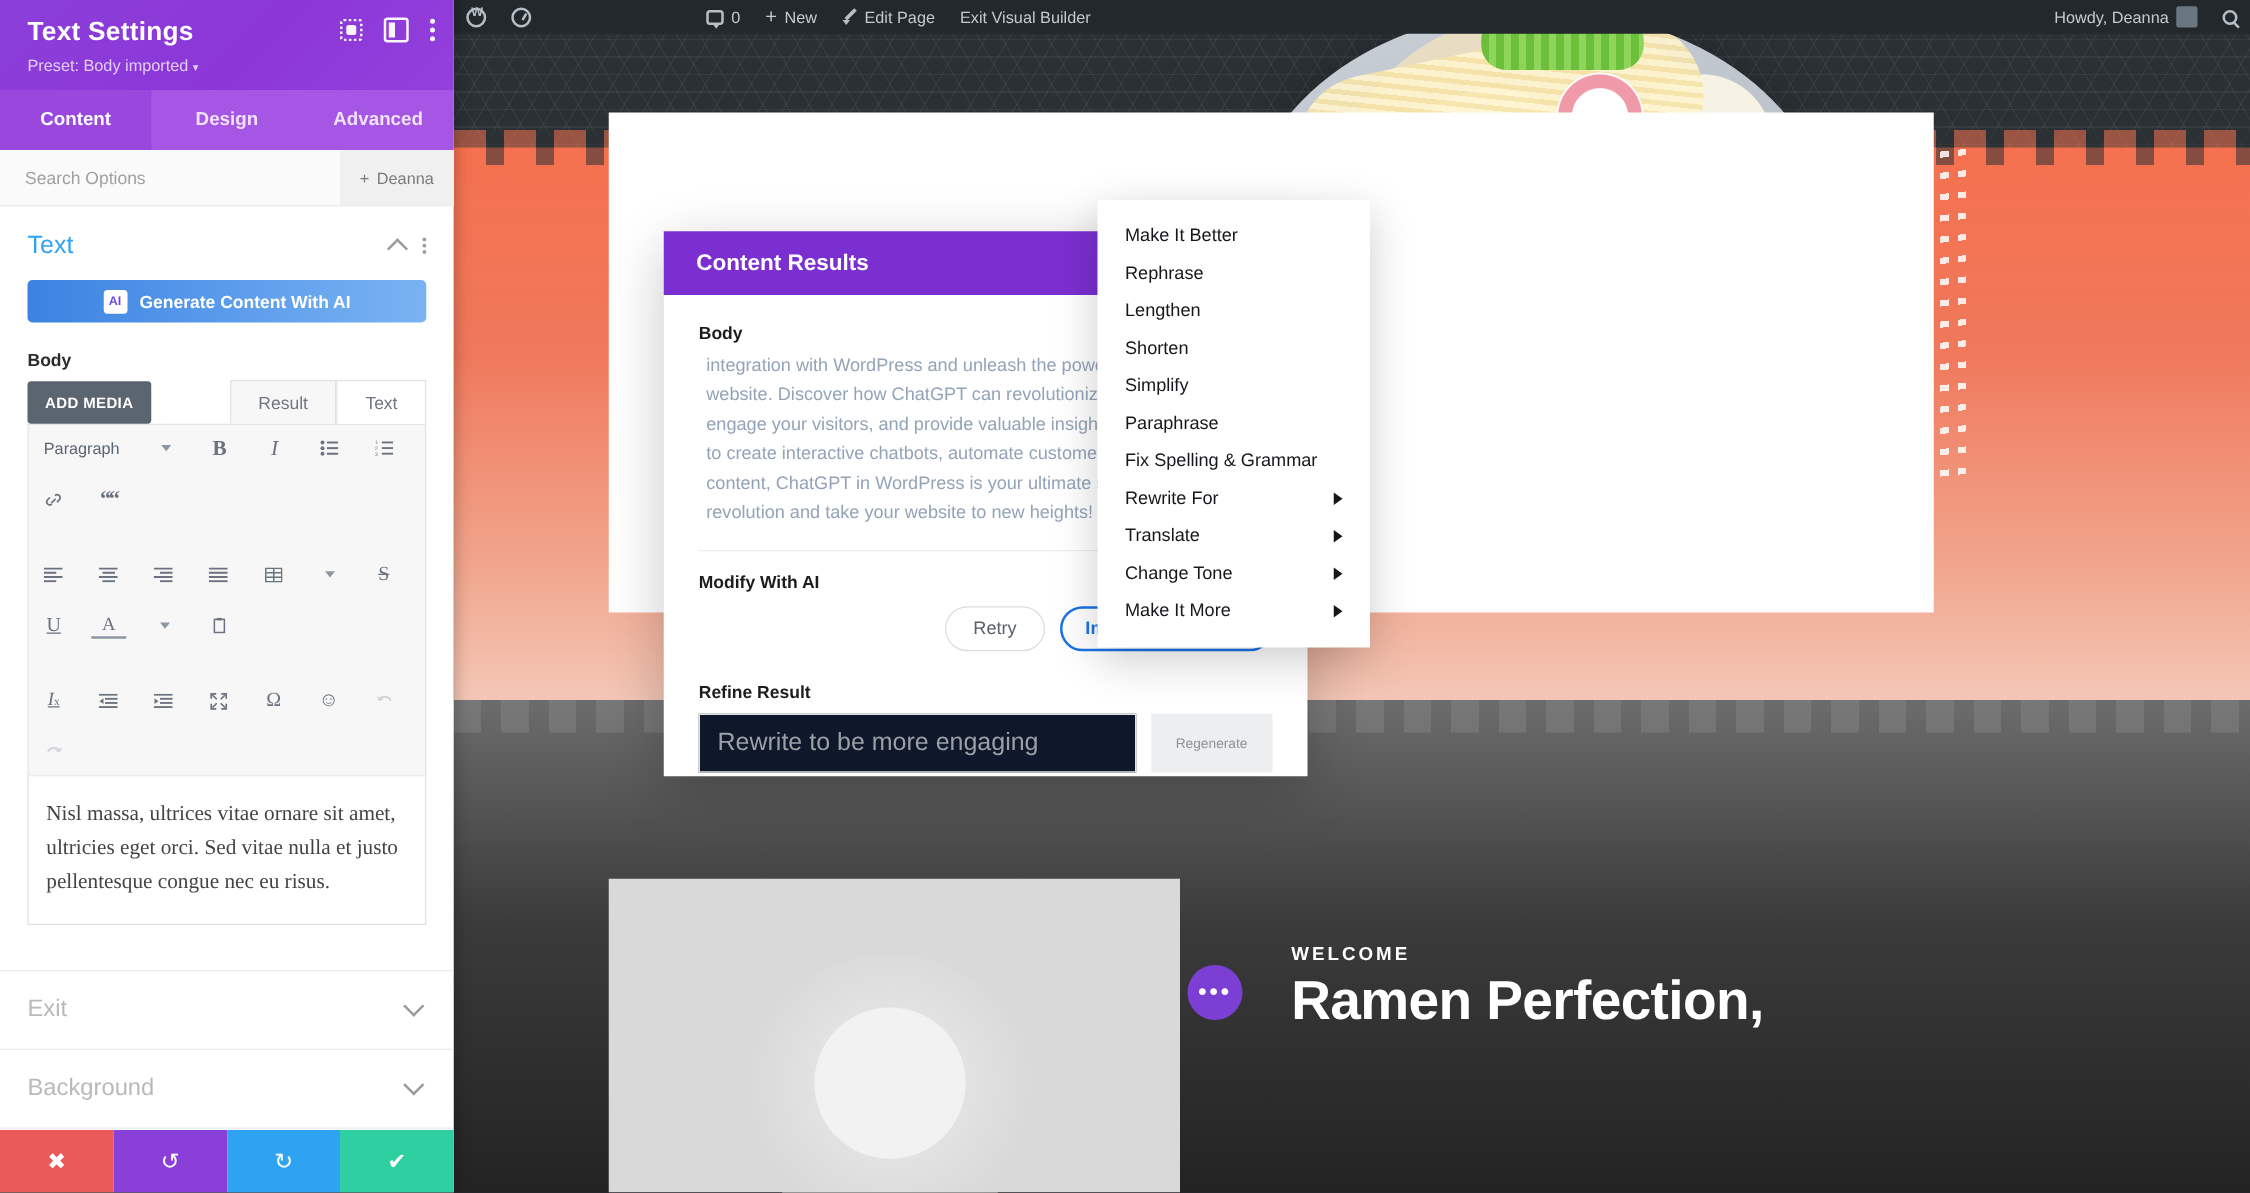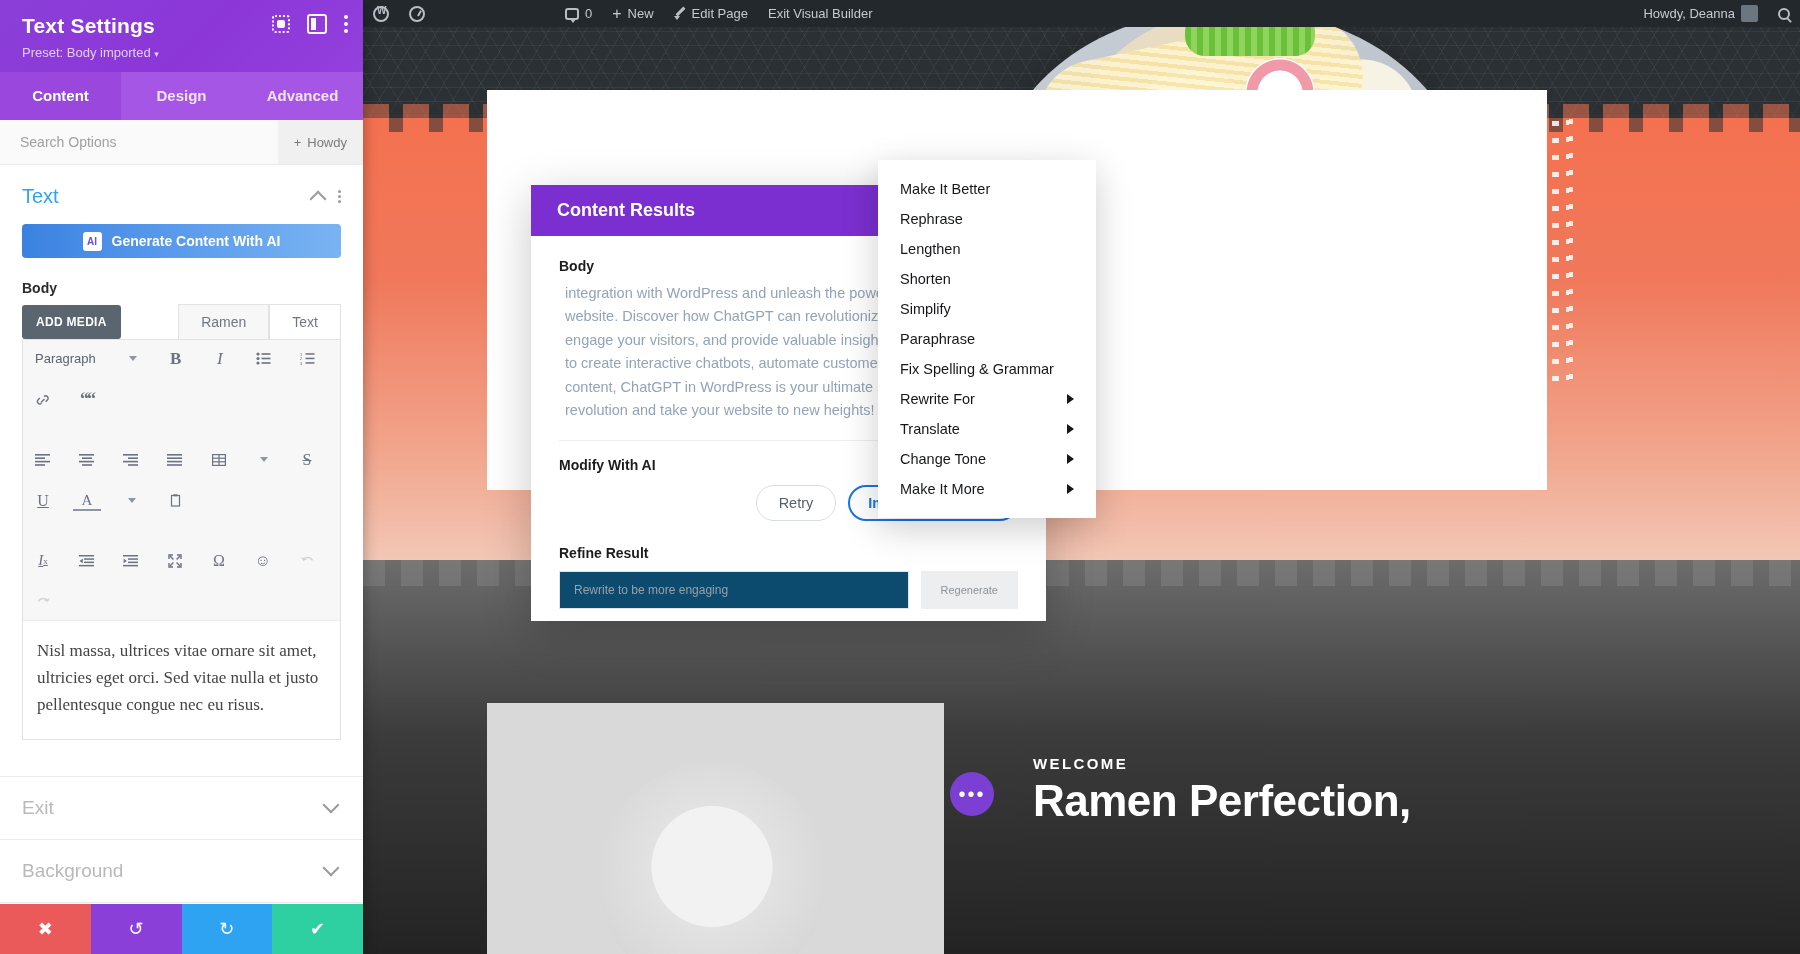--- a/index.html
+++ b/index.html
@@ -357,7 +357,7 @@
       <input class="search-input" placeholder="Search Options" style="">
       <div class="filter-btn">
         <span>+</span>
-        <span>Howdy</span>
+        <span>Deanna</span>
       </div>
     </div>
 

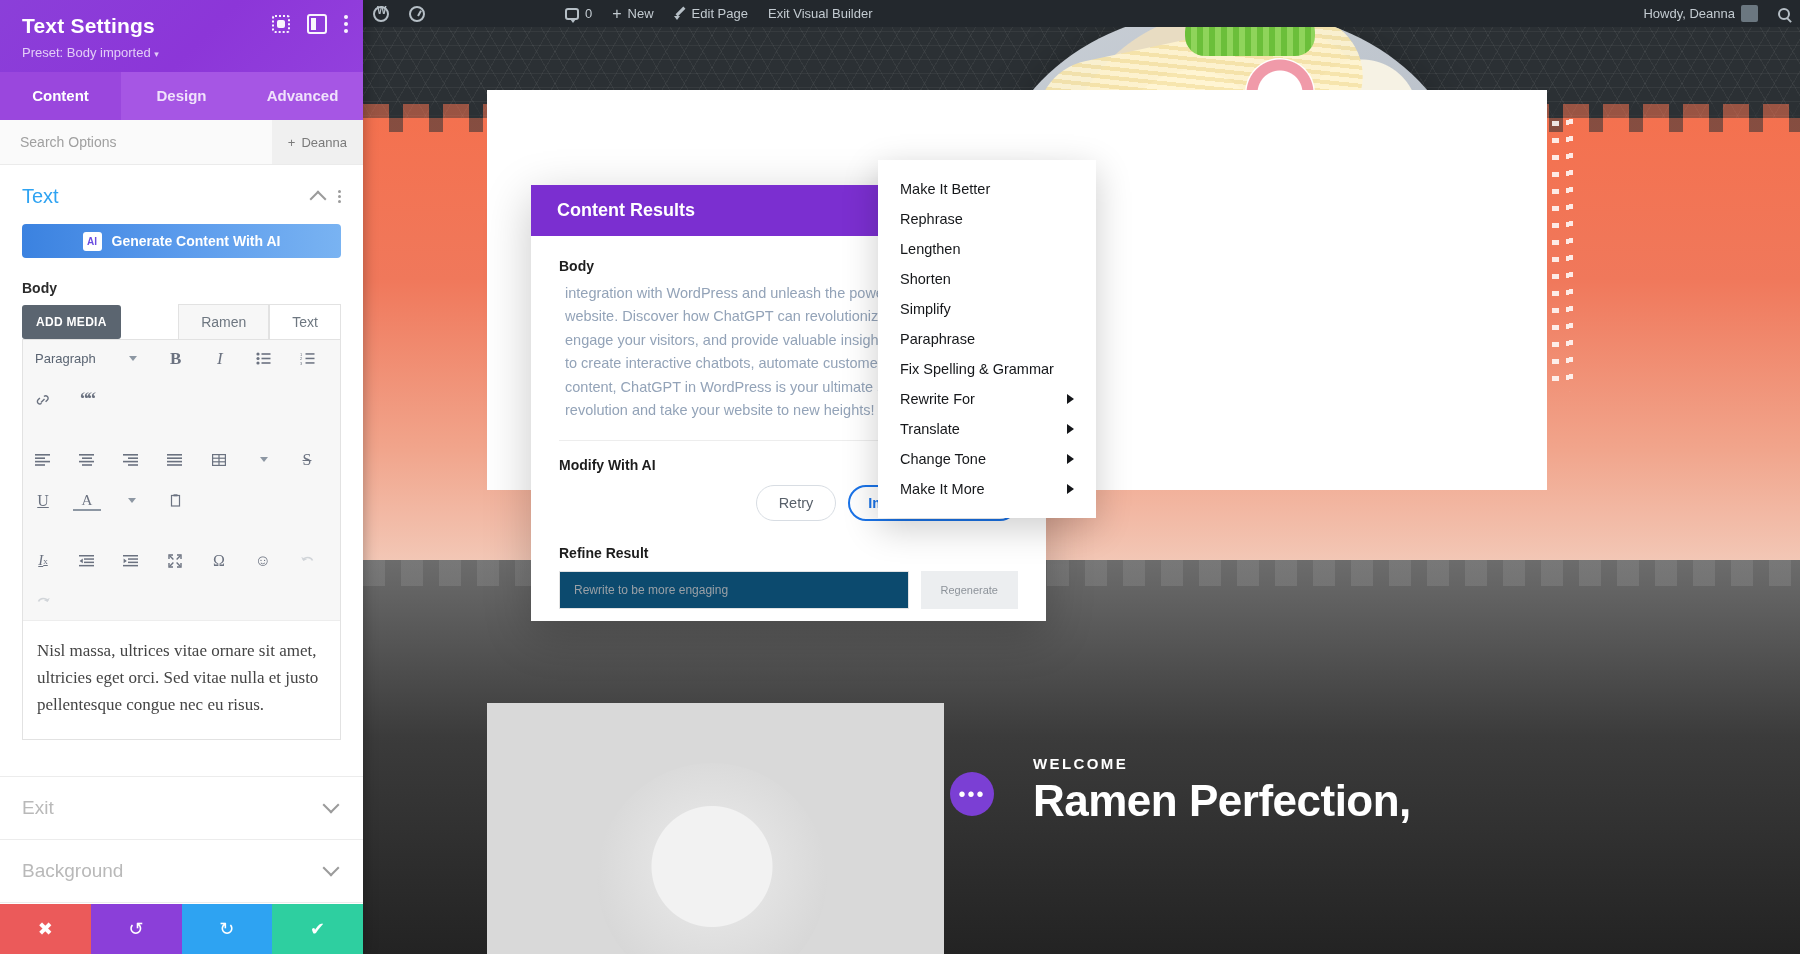--- a/index.html
+++ b/index.html
@@ -384,7 +384,7 @@
         <div class="editor-top">
           <div class="addmedia">ADD MEDIA</div>
           <div class="vt-tabs">
-            <div class="vt active">Ramen</div>
+            <div class="vt active">Result</div>
             <div class="vt plain">Text</div>
           </div>
         </div>

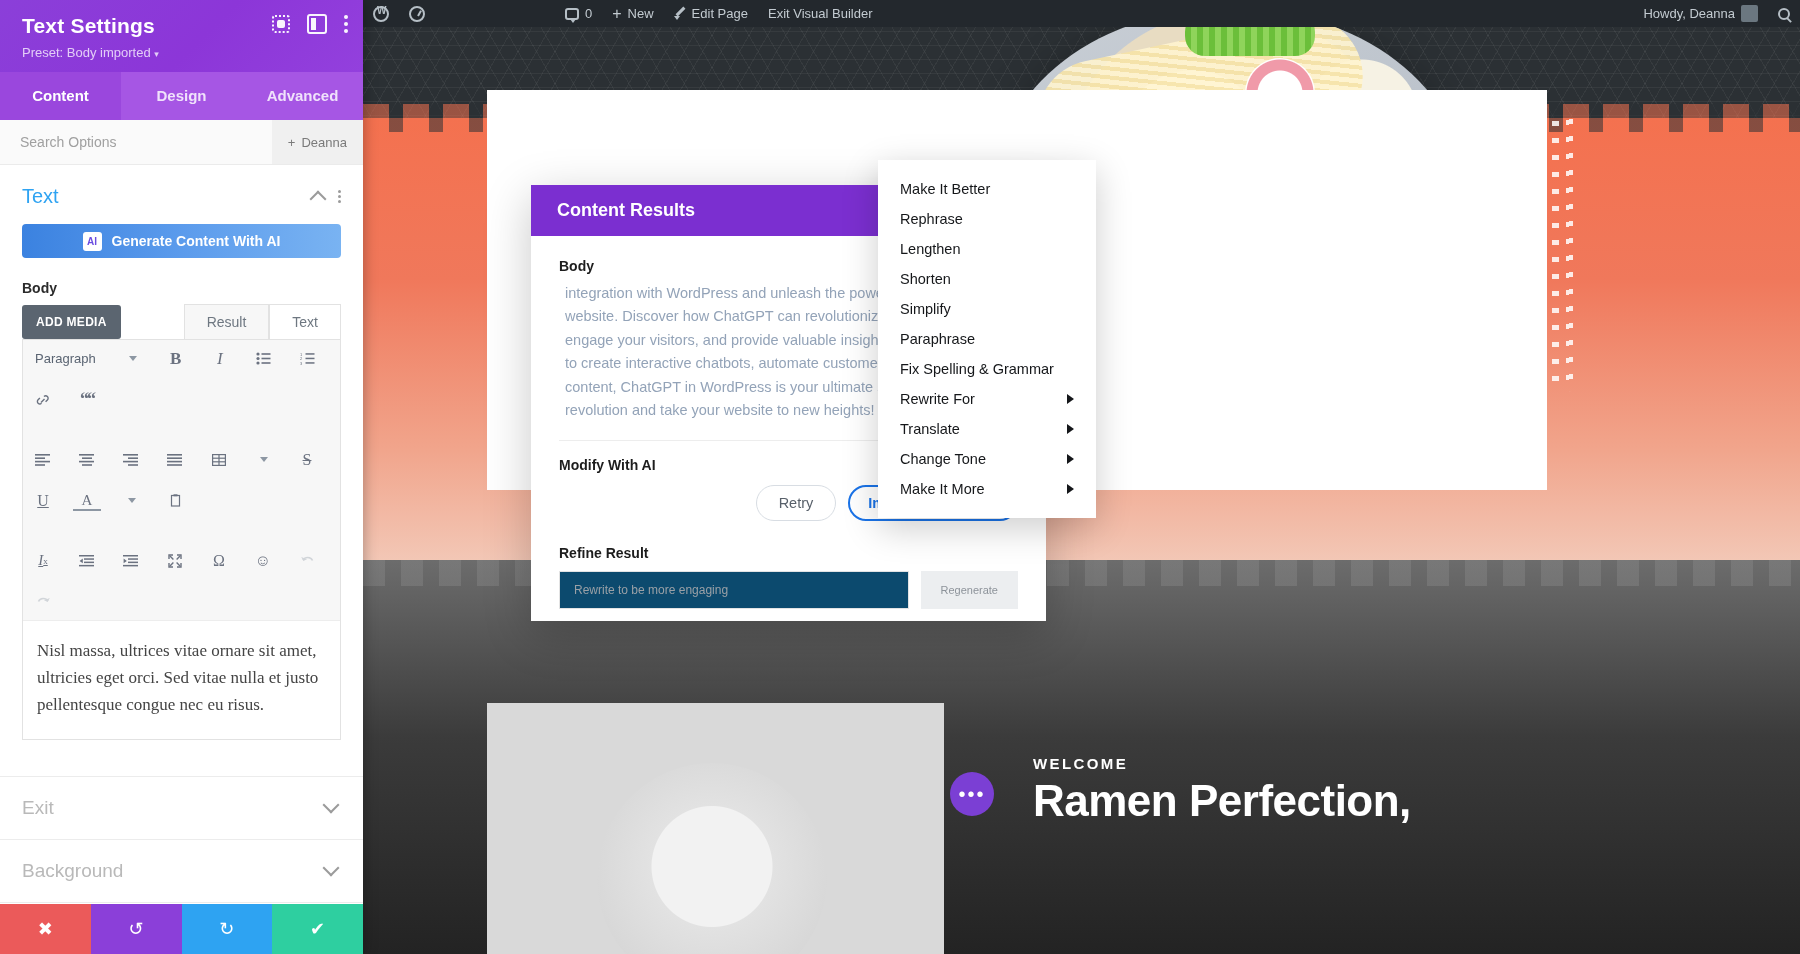--- a/index.html
+++ b/index.html
@@ -253,7 +253,7 @@
   .refine-label{ padding: 24px 28px 0; font-size:14px; font-weight:700; color:#1d1d1d;}
   .refine-row{ display:flex; gap:12px; padding: 10px 28px 0; }
   .refine-input{
-    flex:1; border:1px solid #e3e3e3; background:#0c4a6e; padding:11px 14px; font-size:12px; color:#9aa0a6;
+    flex:1; border:1px solid #e3e3e3; background:#0f172a; padding:11px 14px; font-size:20px; color:#9aa0a6;
     font-family:"Liberation Sans",sans-serif; outline:none;
   }
   .refine-input::placeholder{color:#9aa0a6;}

